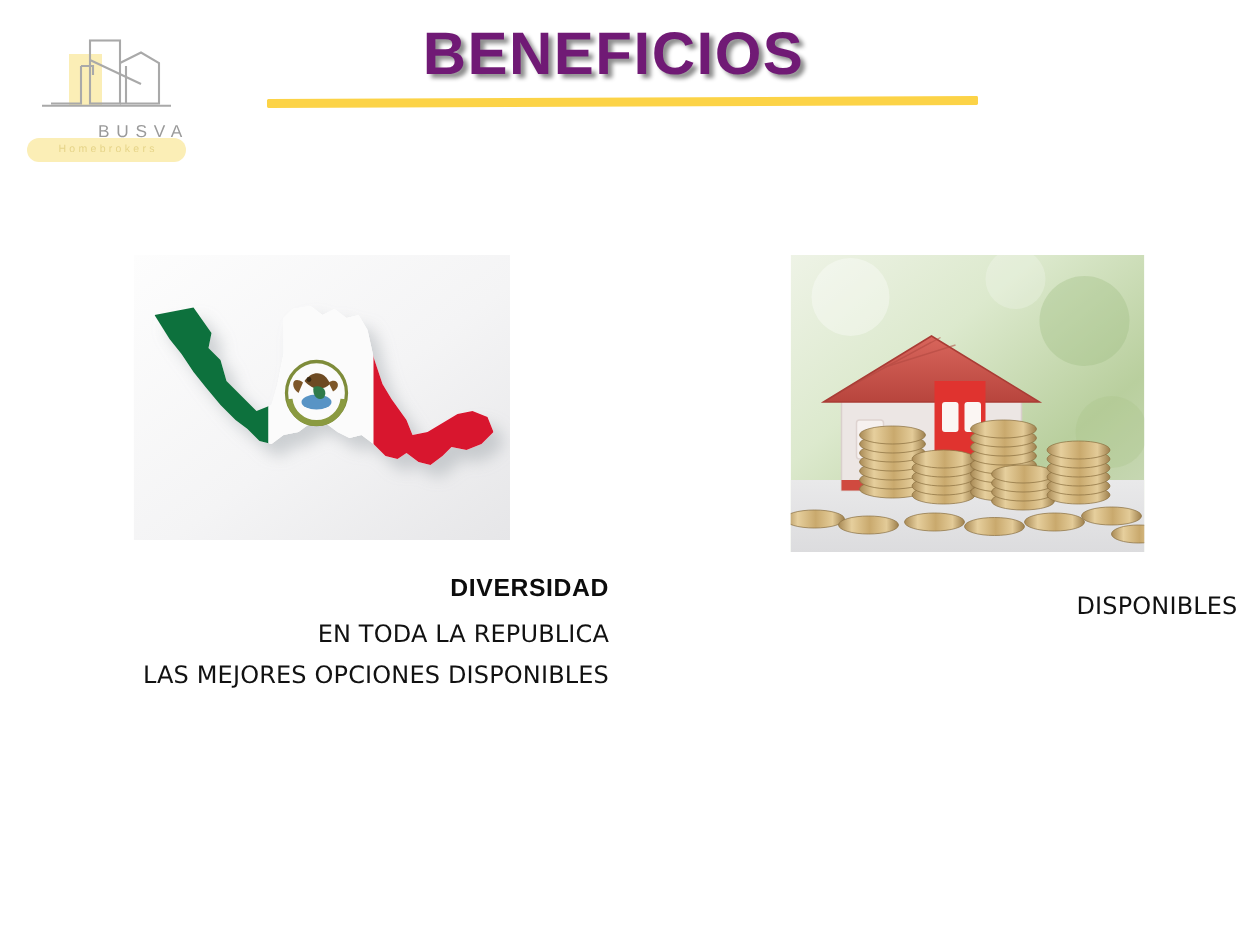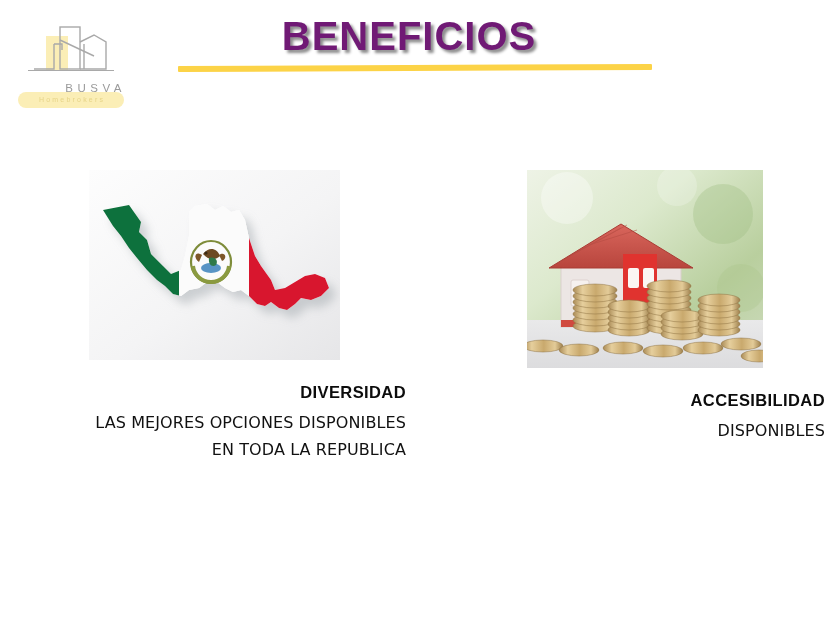--- a/index.html
+++ b/index.html
@@ -349,7 +349,6 @@
   </div>
 
   <div class="benefit-caption">
-    <div class="benefit-title">ACCESIBILIDAD</div>
     <div class="benefit-desc">
       <div>DISPONIBLES</div>
     </div>

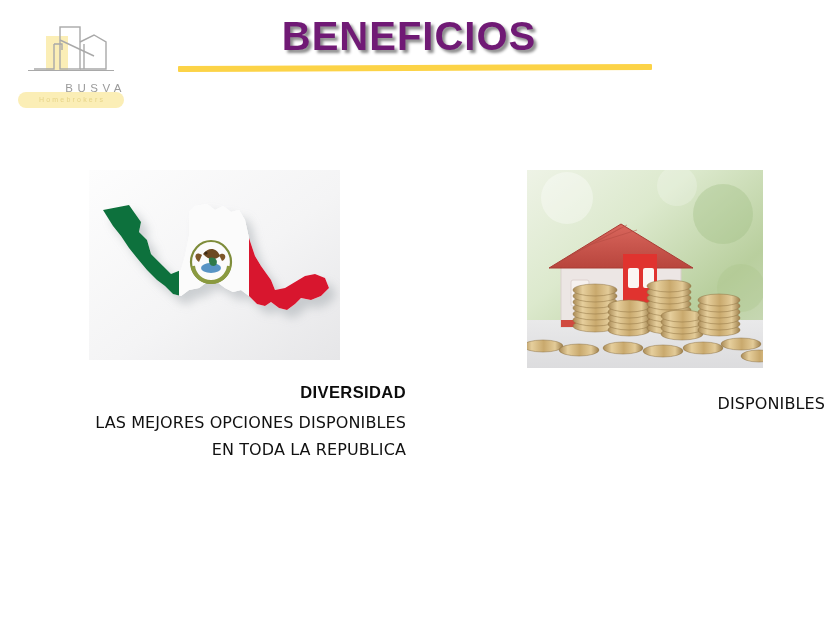--- a/index.html
+++ b/index.html
@@ -215,8 +215,8 @@
   <div class="benefit-caption">
     <div class="benefit-title">DIVERSIDAD</div>
     <div class="benefit-desc">
+      <div>EN TODA LA REPUBLICA</div>
       <div>LAS MEJORES OPCIONES DISPONIBLES</div>
-      <div>EN TODA LA REPUBLICA</div>
     </div>
   </div>
 

